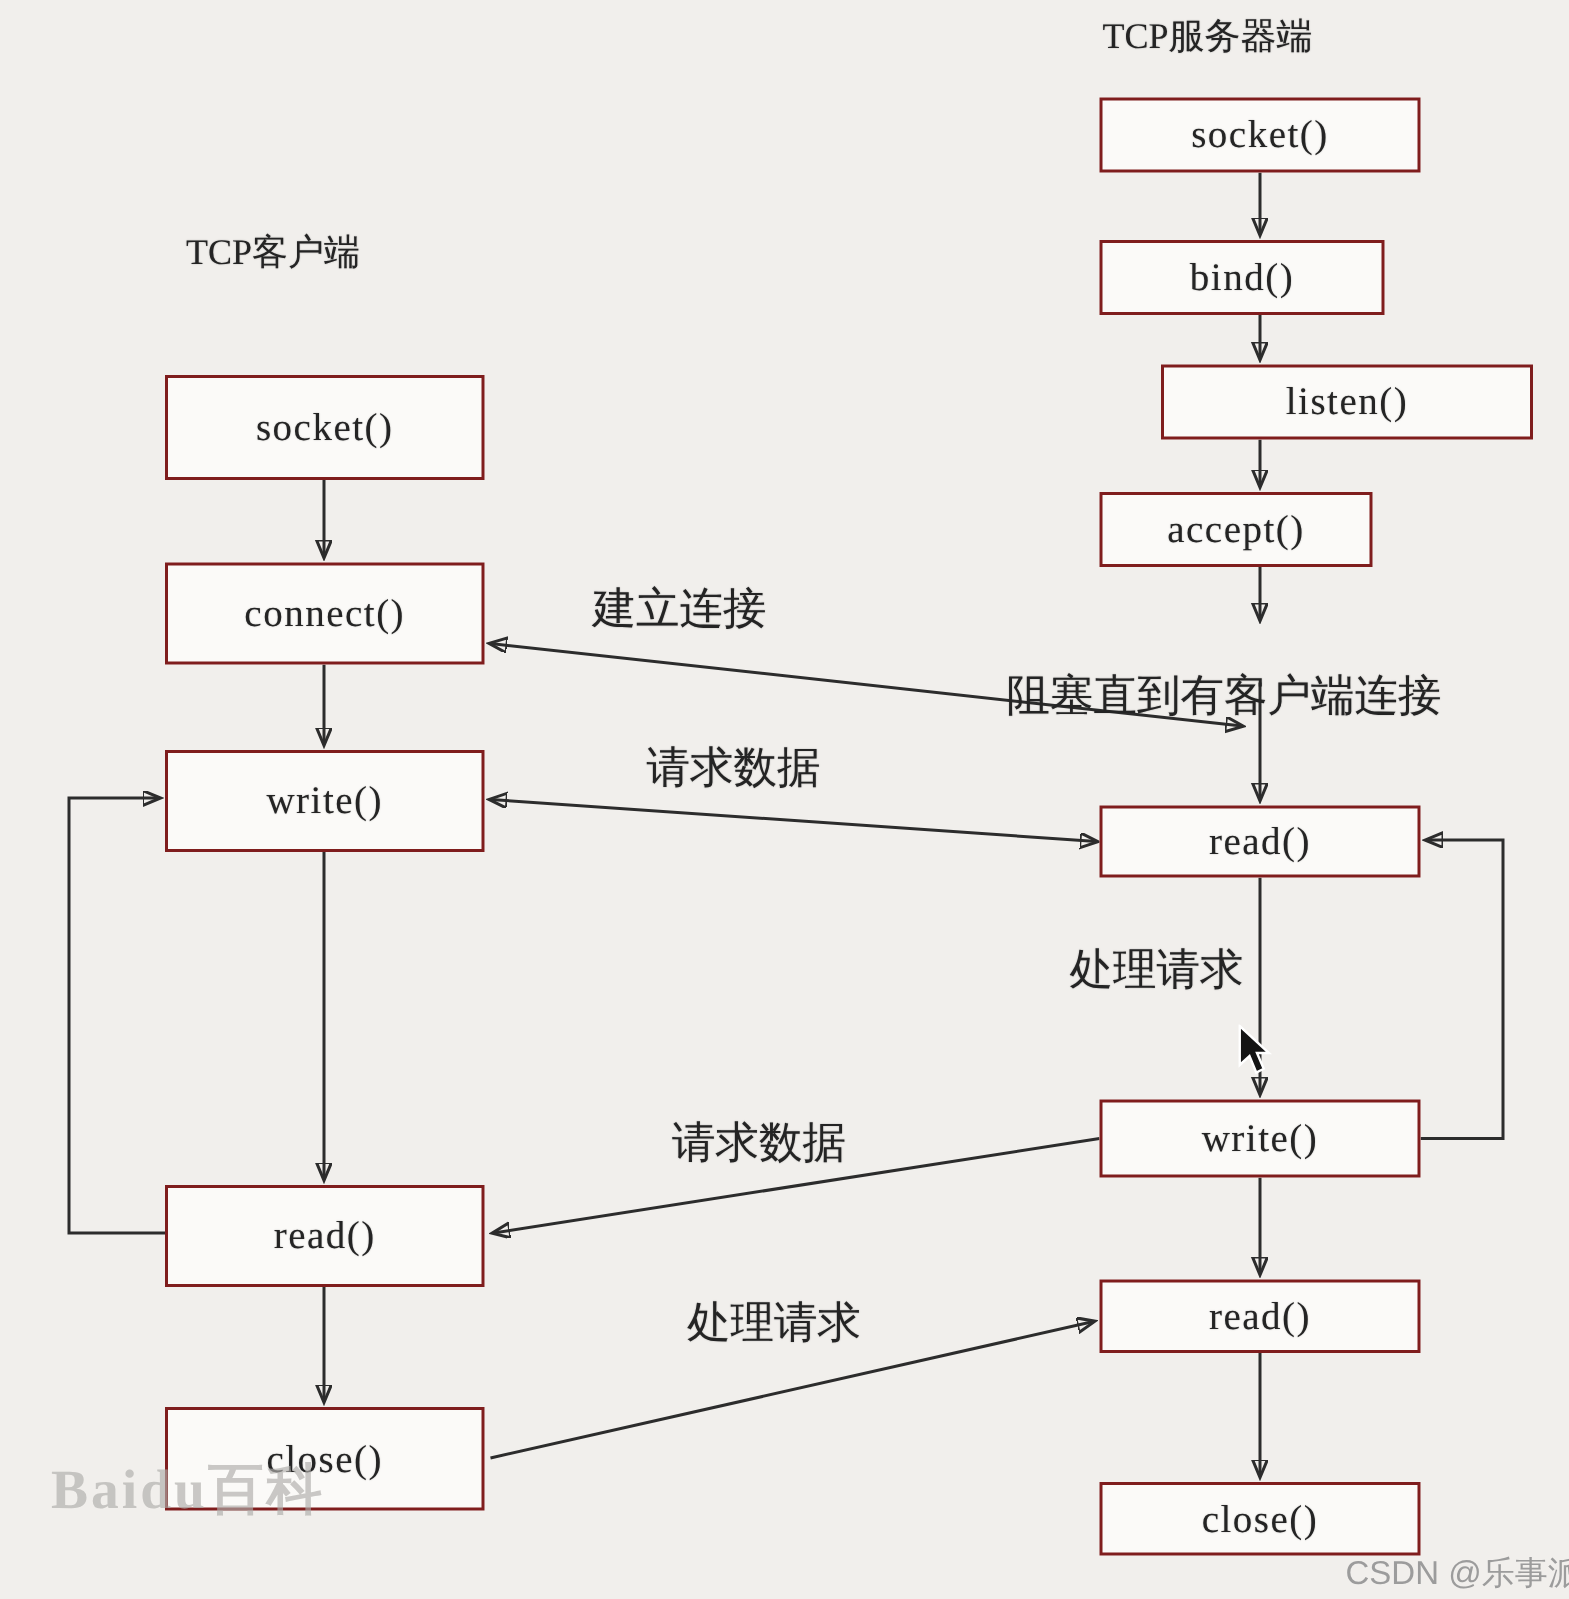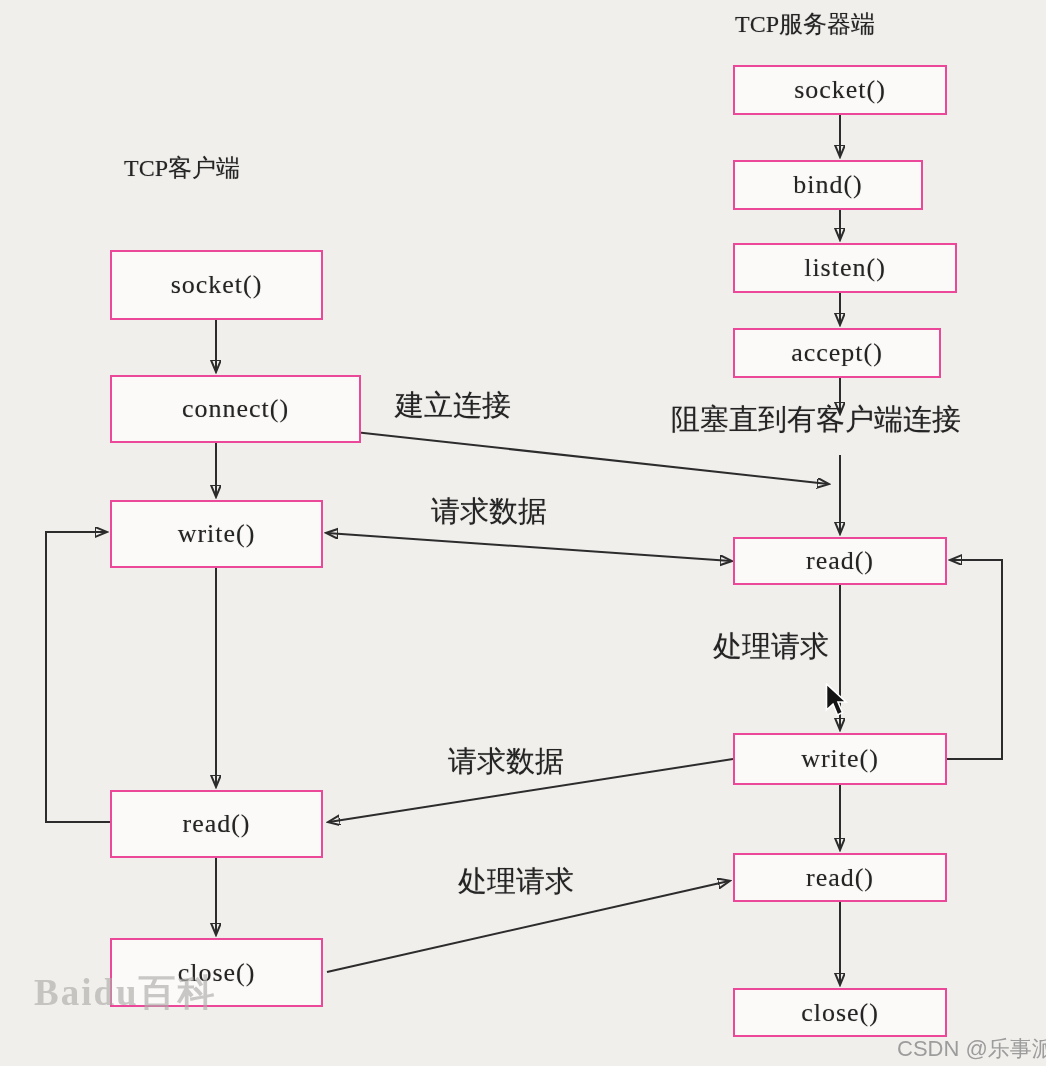--- a/index.html
+++ b/index.html
@@ -12,7 +12,7 @@
   .layer{position:absolute;left:0;top:0;}
   .box{
     position:absolute;box-sizing:border-box;
-    border:2px solid #ec4899;background:#fbfaf8;
+    border:2px solid #7f1d1d;background:#fbfaf8;
     display:flex;align-items:center;justify-content:center;
     font-size:26px;letter-spacing:1px;
     text-shadow:0 0 1px rgba(40,40,40,.35);

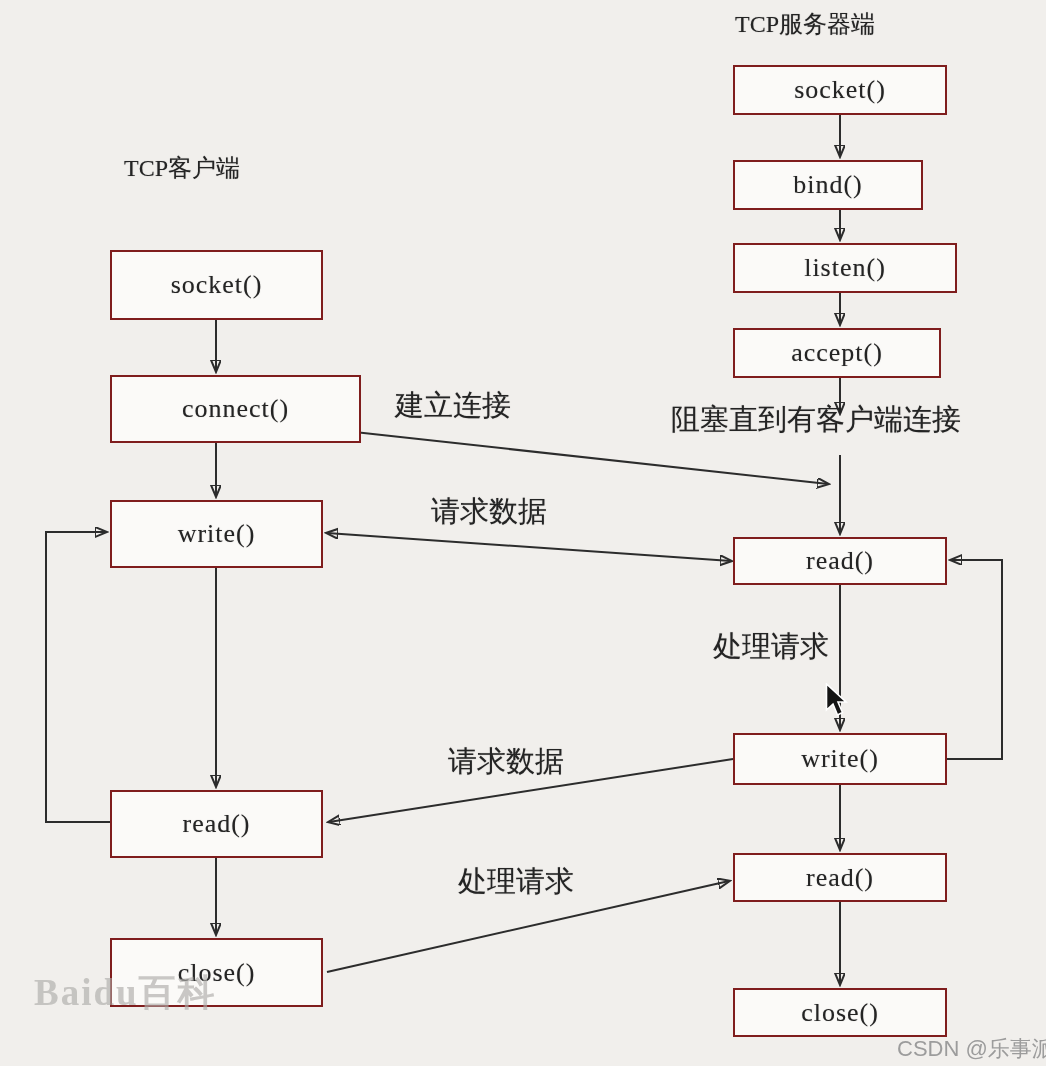--- a/index.html
+++ b/index.html
@@ -100,7 +100,7 @@
   <div class="box" style="left:733px;top:160px;width:190px;height:50px">
     <span>bind()</span>
   </div>
-  <div class="box" style="left:733px;top:243px;width:224px;height:50px">
+  <div class="box" style="left:774px;top:243px;width:248px;height:50px">
     <span>listen()</span>
   </div>
   <div class="box" style="left:733px;top:328px;width:208px;height:50px">

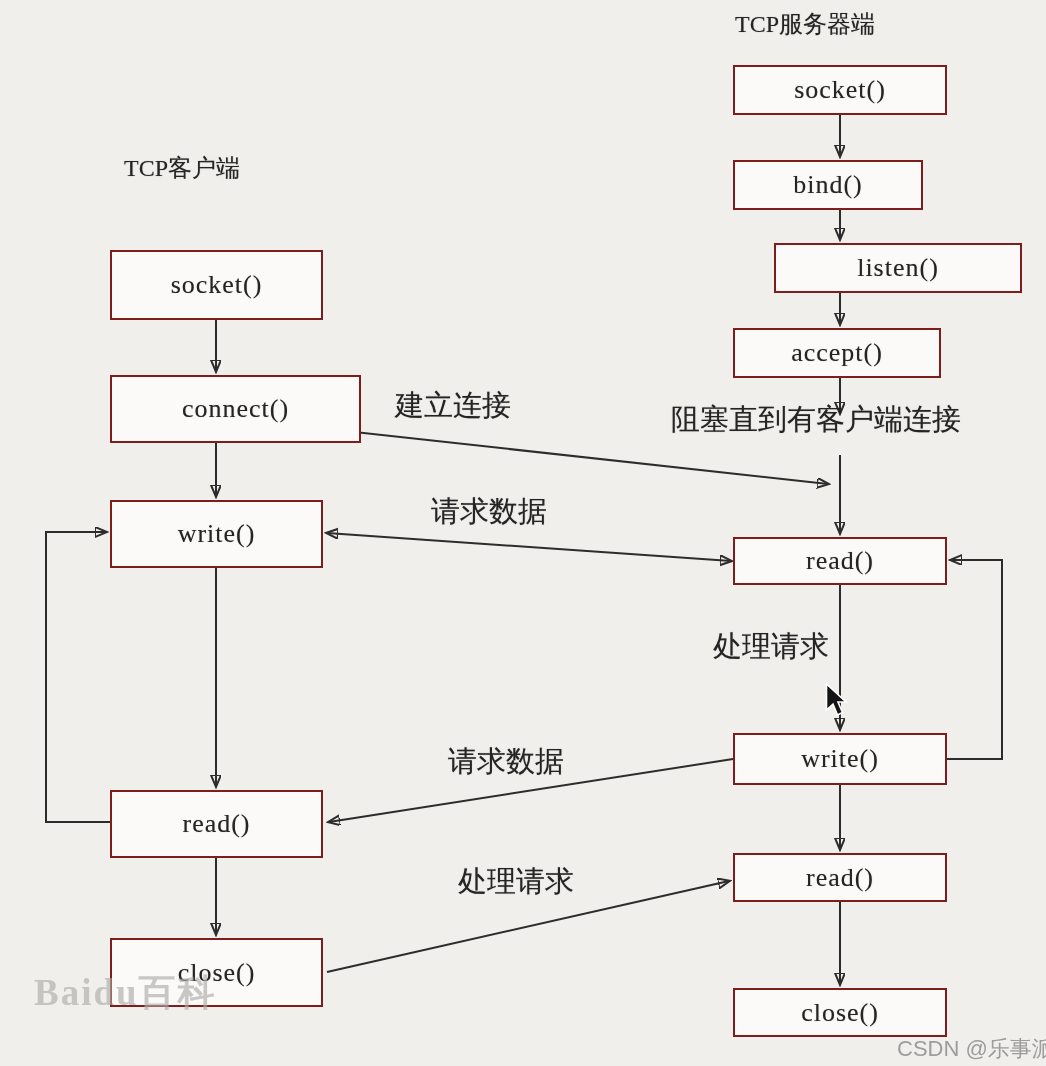--- a/index.html
+++ b/index.html
@@ -103,7 +103,7 @@
   <div class="box" style="left:774px;top:243px;width:248px;height:50px">
     <span>listen()</span>
   </div>
-  <div class="box" style="left:733px;top:328px;width:208px;height:50px">
+  <div class="box" style="left:733px;top:328px;width:182px;height:50px">
     <span>accept()</span>
   </div>
   <div class="box" style="left:733px;top:537px;width:214px;height:48px">

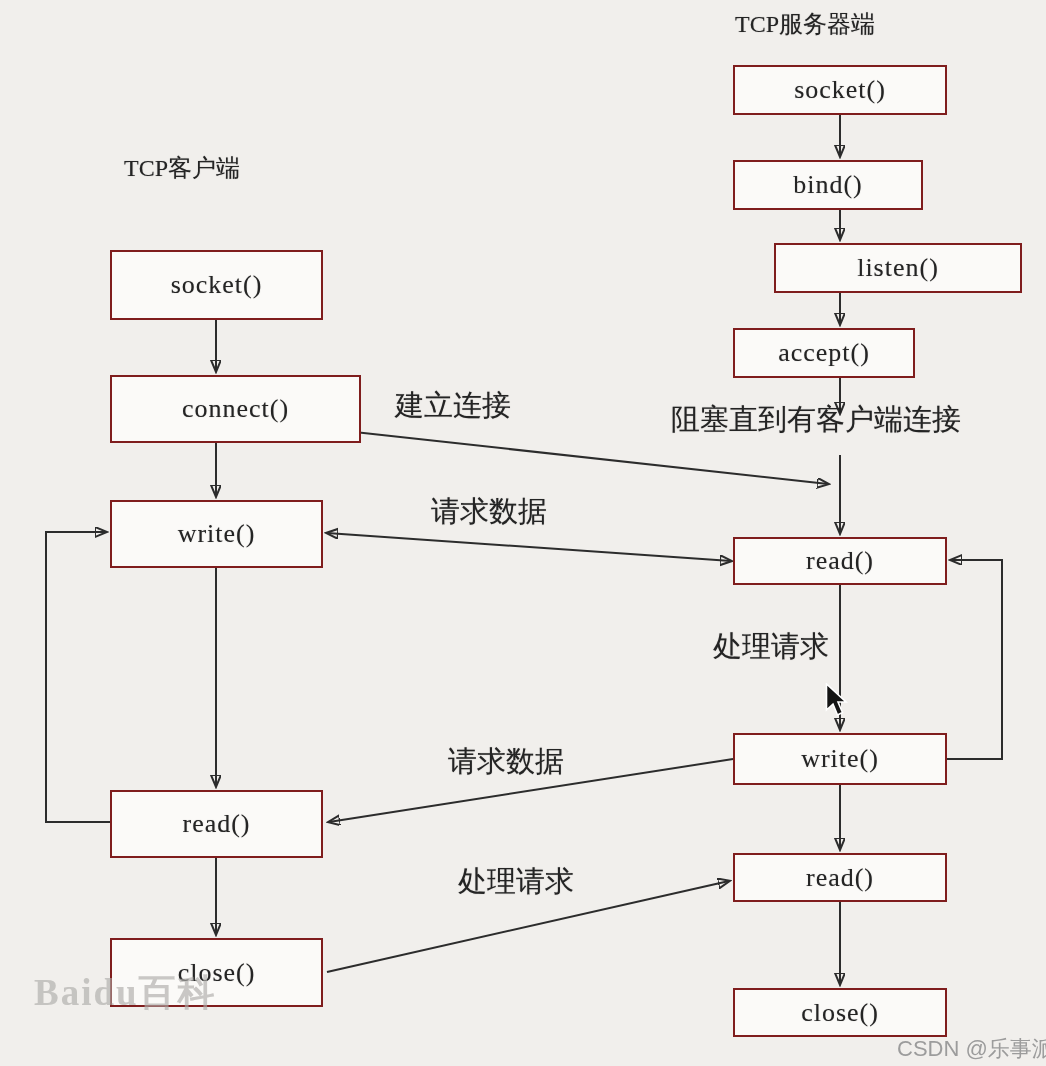--- a/index.html
+++ b/index.html
@@ -81,7 +81,7 @@
   <div class="box" style="left:110px;top:250px;width:213px;height:70px">
     <span>socket()</span>
   </div>
-  <div class="box" style="left:110px;top:375px;width:251px;height:68px">
+  <div class="box" style="left:110px;top:375px;width:213px;height:68px">
     <span>connect()</span>
   </div>
   <div class="box" style="left:110px;top:500px;width:213px;height:68px">

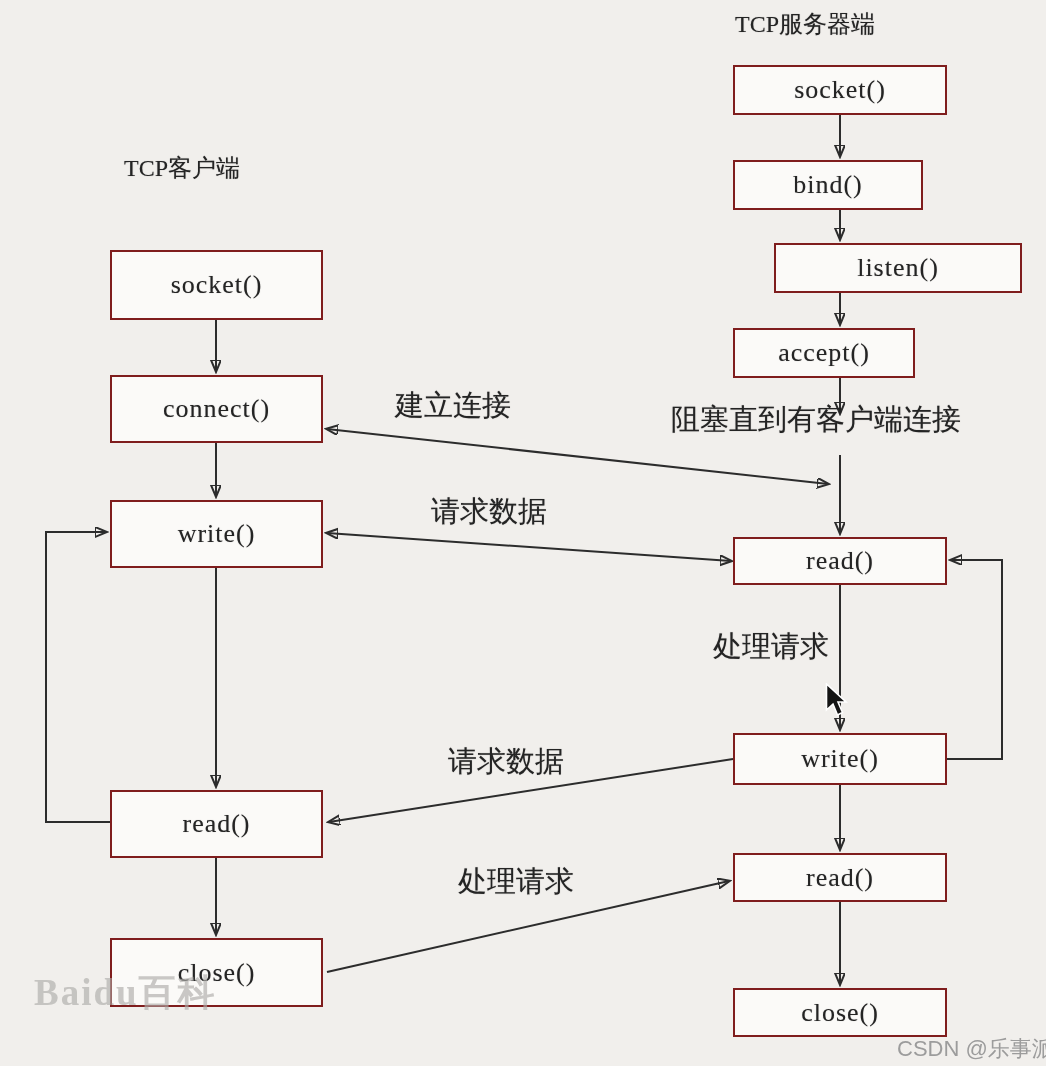--- a/index.html
+++ b/index.html
@@ -120,7 +120,7 @@
   </div>
 
   <div class="lbl" style="left:395px;top:386px">建立连接</div>
-  <div class="lbl" style="left:671px;top:400px">阻塞直到有客户端连接</div>
+  <div class="lbl" style="left:671px;top:444px">阻塞直到有客户端连接</div>
   <div class="lbl" style="left:431px;top:492px">请求数据</div>
   <div class="lbl" style="left:713px;top:627px">处理请求</div>
   <div class="lbl" style="left:448px;top:742px">请求数据</div>

